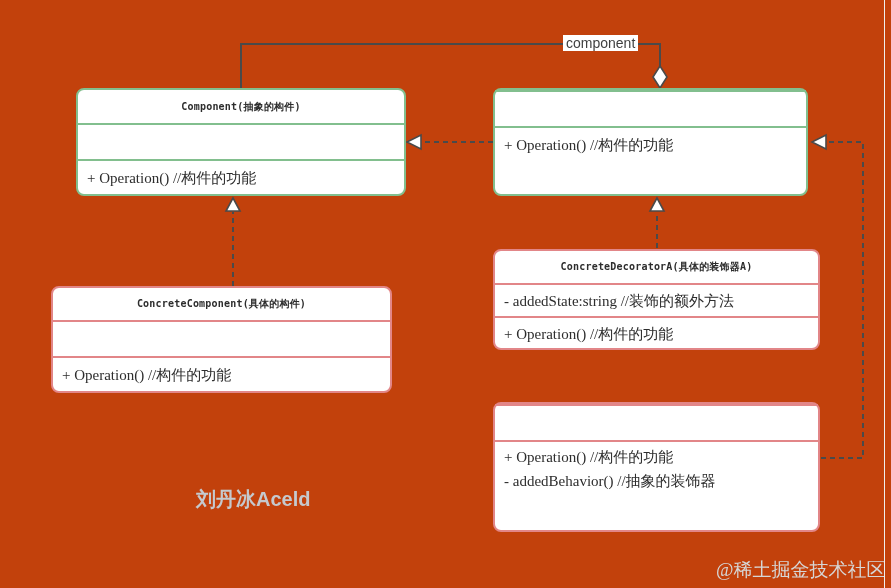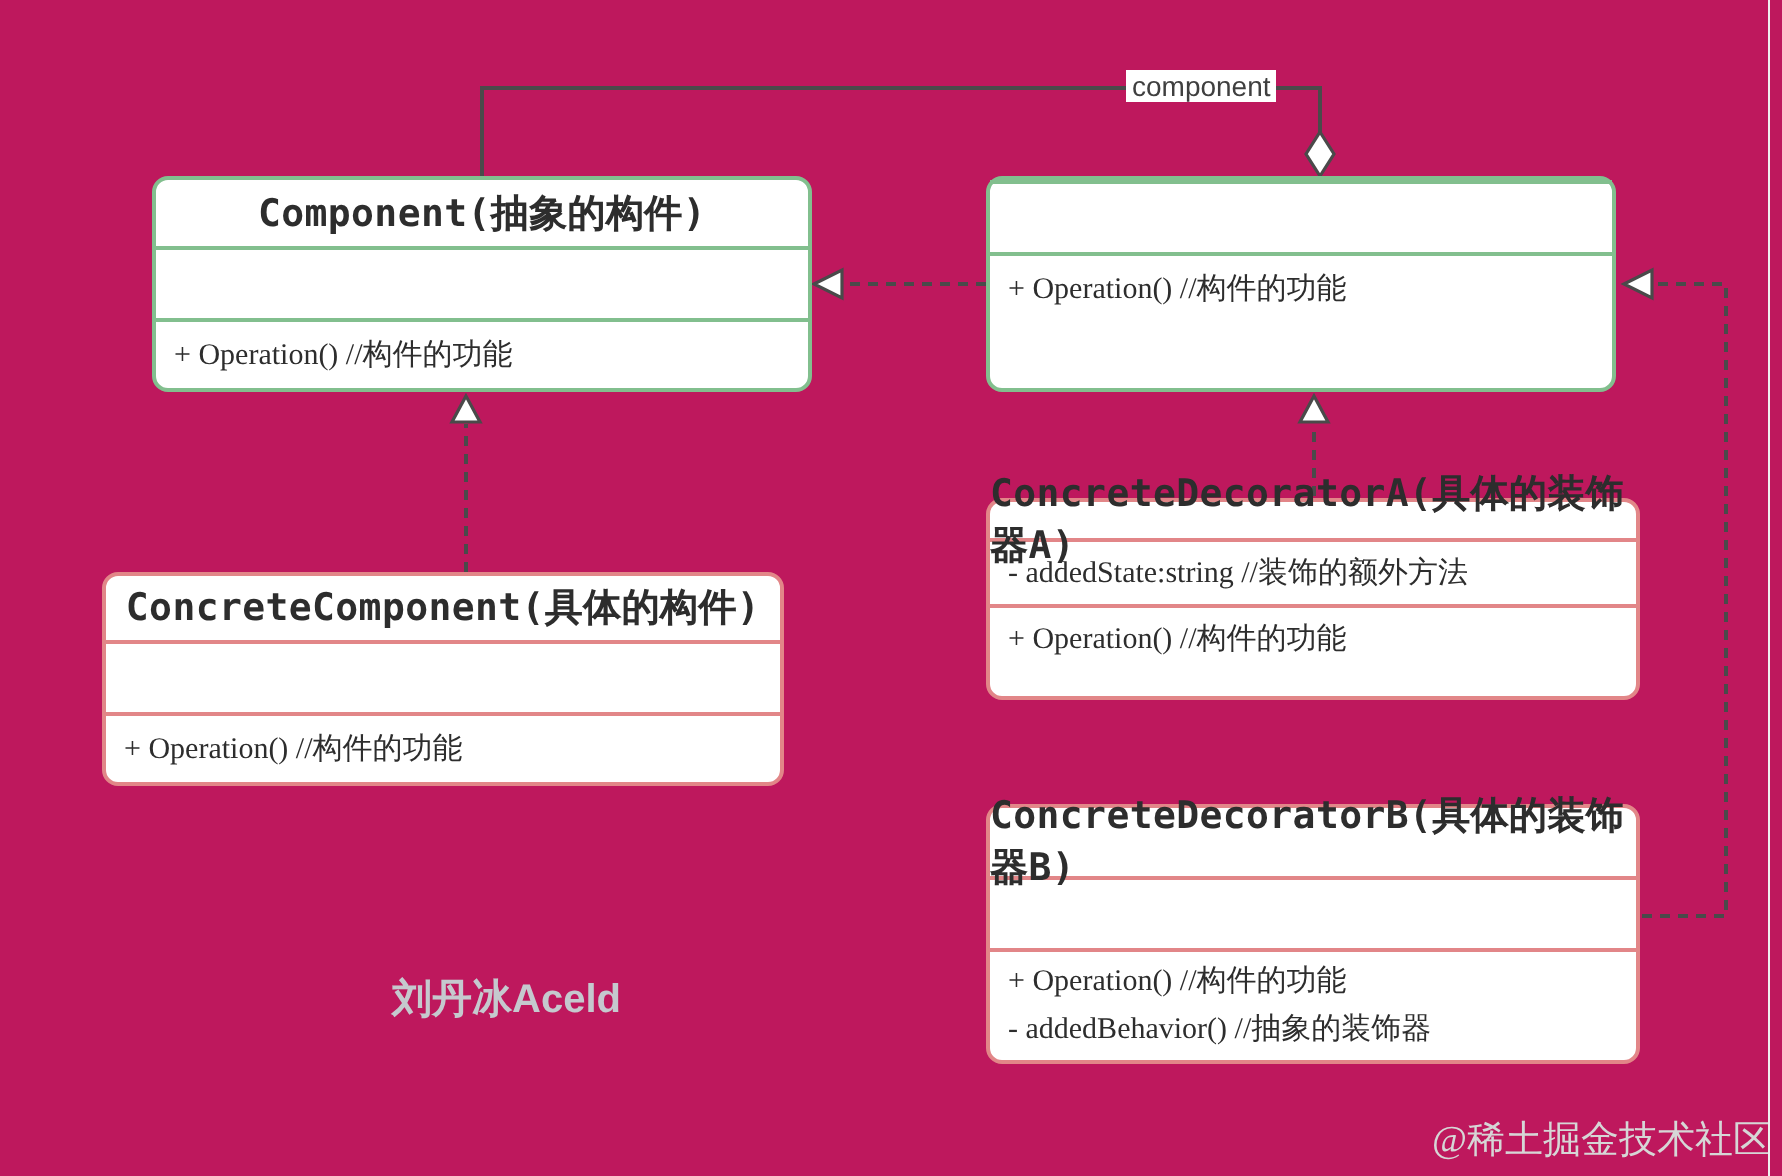--- a/index.html
+++ b/index.html
@@ -7,7 +7,7 @@
     position: relative;
     width: 891px;
     height: 588px;
-    background: #be185d;
+    background: #c2410c;
     overflow: hidden;
     font-family: "DejaVu Sans Mono", "Liberation Mono", monospace;
     border-bottom: 1px solid #c9c9c9;

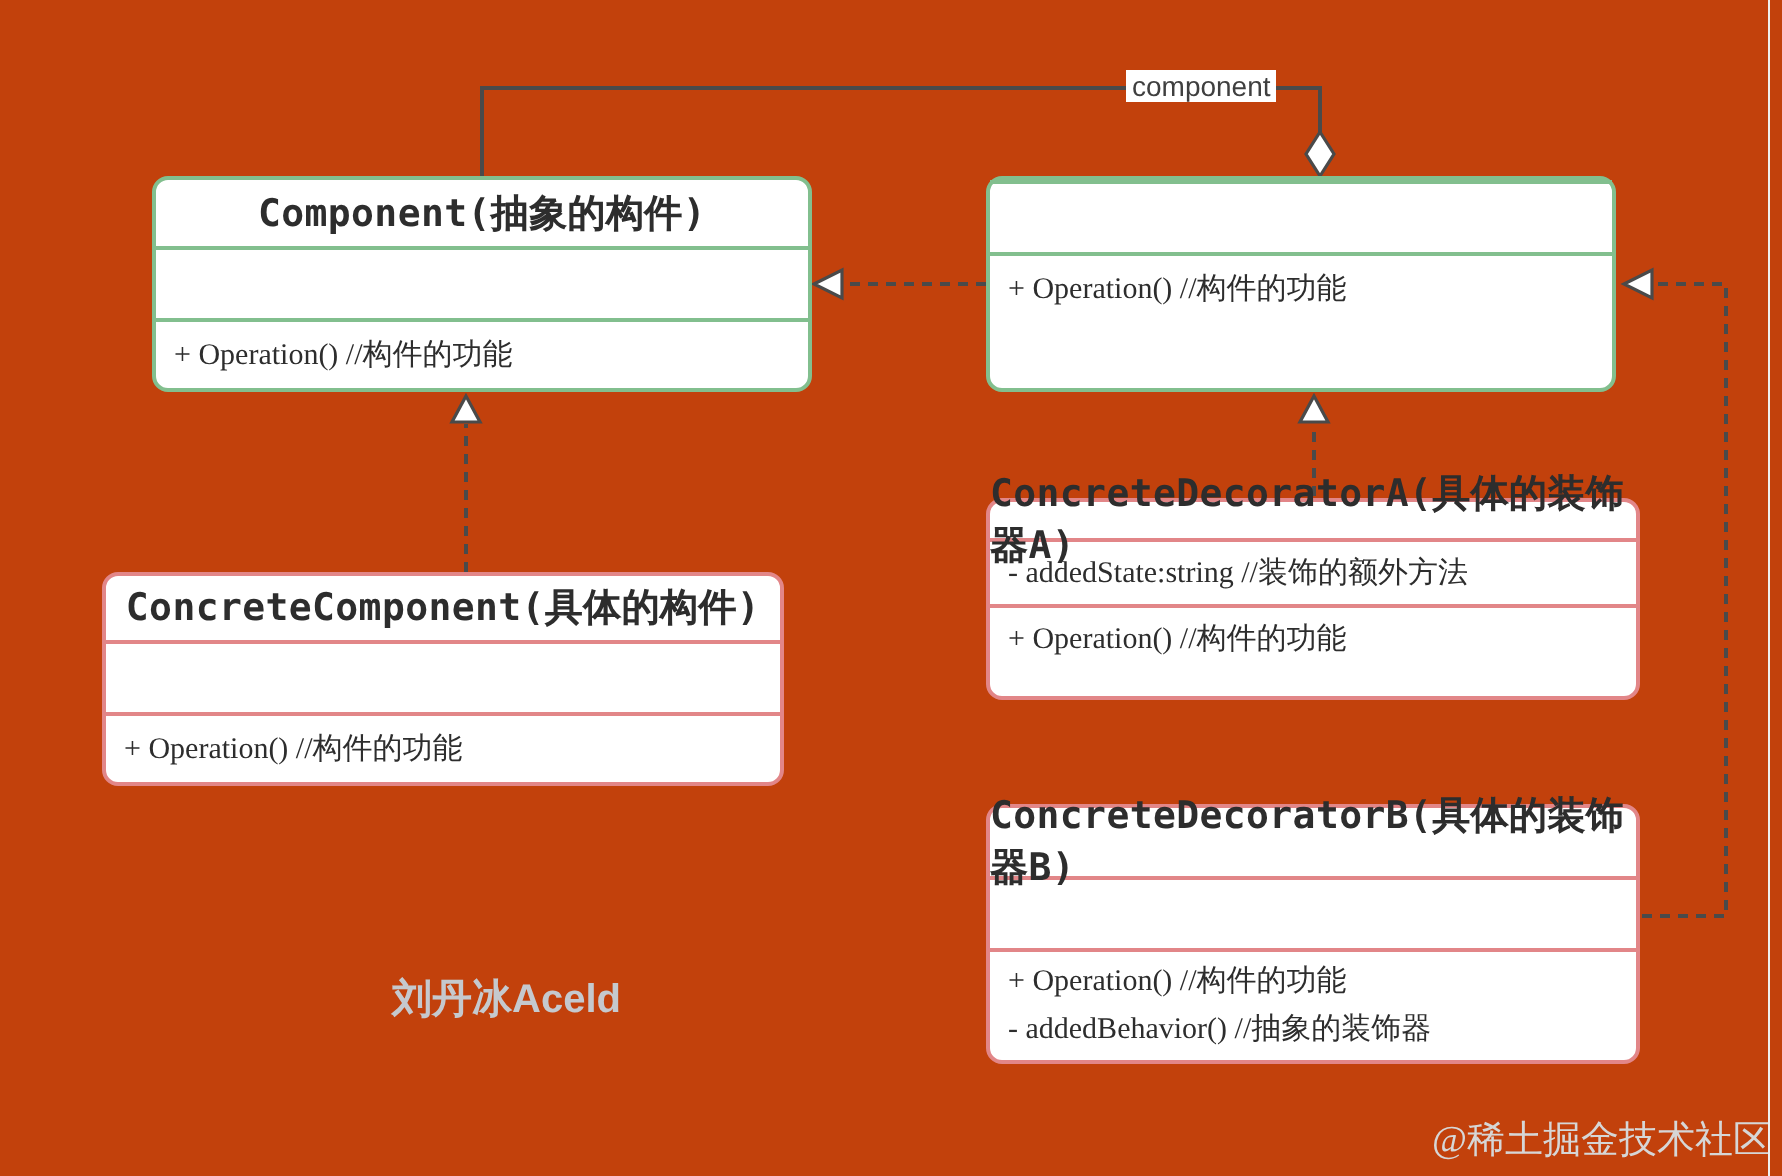--- a/index.html
+++ b/index.html
@@ -28,7 +28,7 @@
     align-items: center;
     justify-content: center;
     font-weight: bold;
-    font-size: 19px;
+    font-size: 10px;
     letter-spacing: 0.2px;
     box-sizing: border-box;
   }

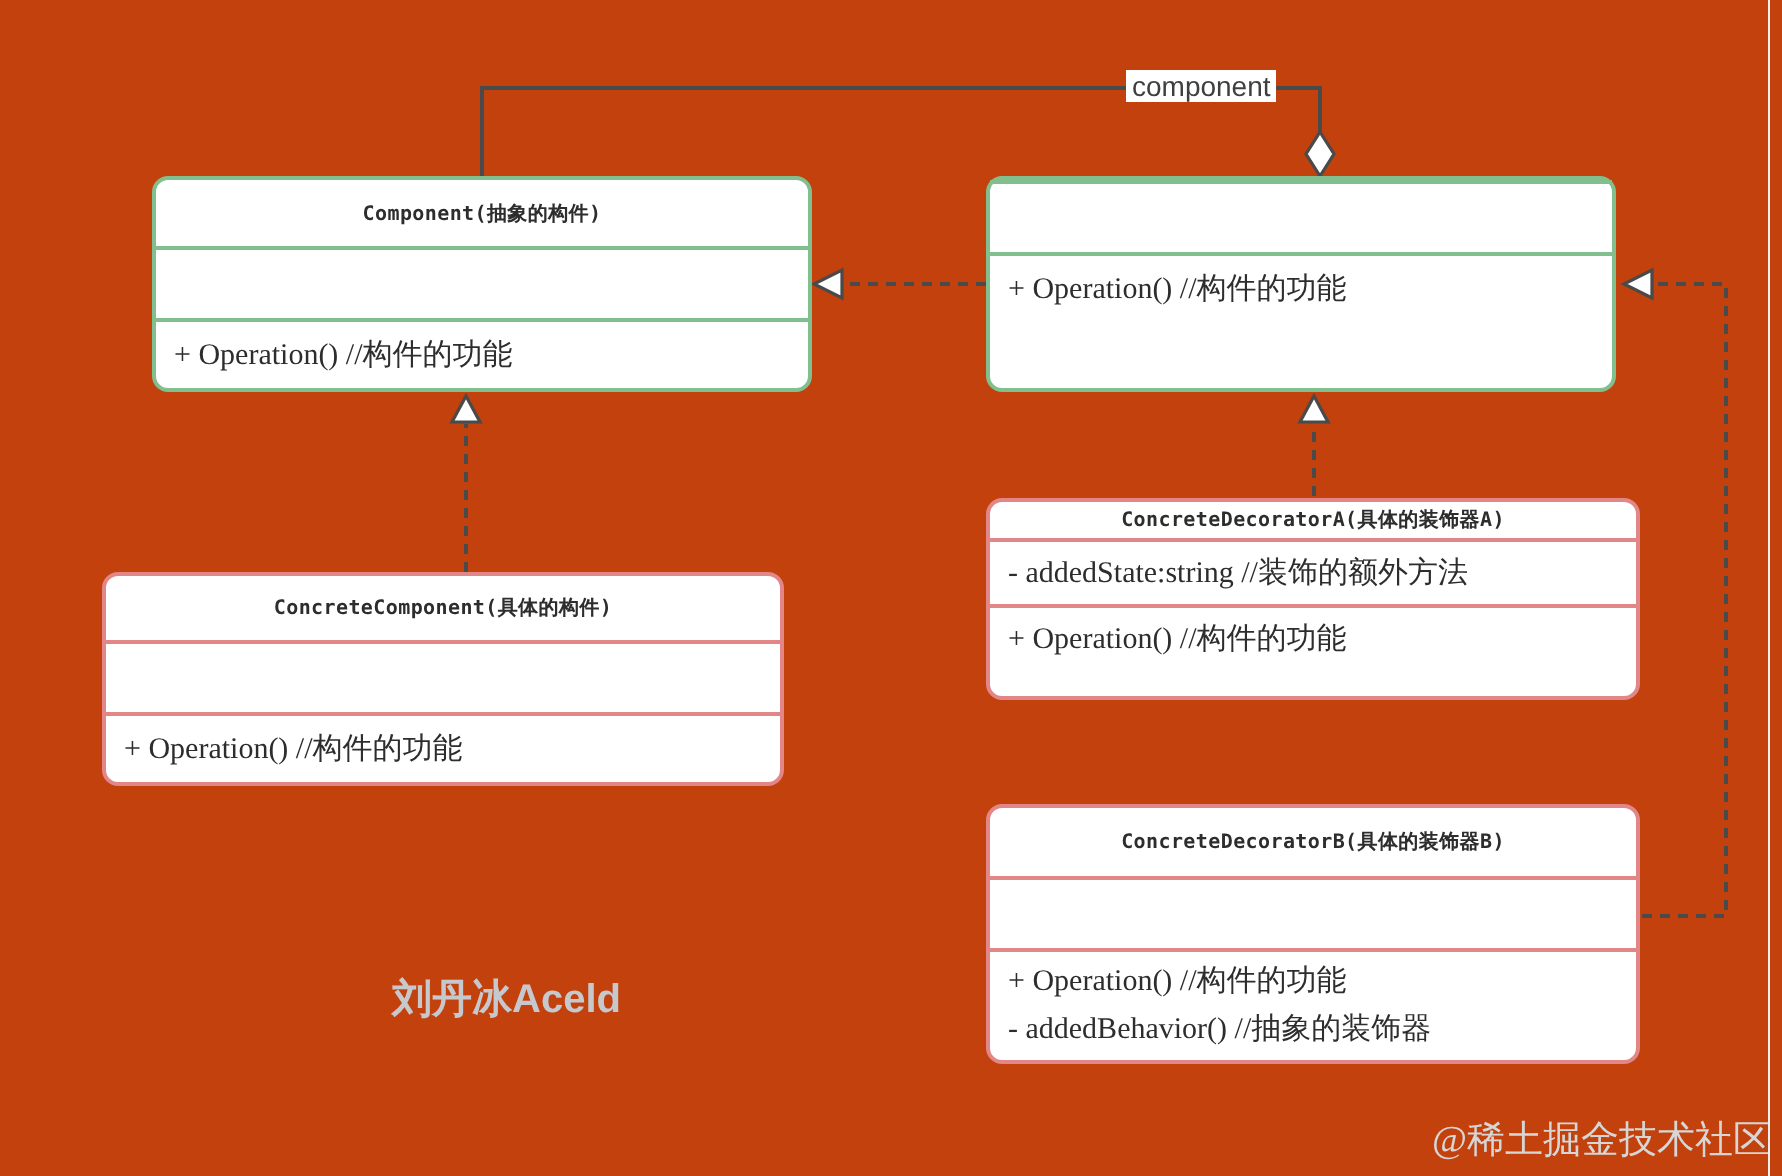--- a/index.html
+++ b/index.html
@@ -141,7 +141,7 @@
   </div>
 
   <div class="uml-box red" style="left:493px; top:249px; width:327px; height:101px;">
-    <div class="uml-title" style="height:18px">ConcreteDecoratorA(具体的装饰器A)</div>
+    <div class="uml-title" style="height:32px">ConcreteDecoratorA(具体的装饰器A)</div>
     <div class="uml-sec" style="height:33px">
       <div class="uml-line">- addedState:string //装饰的额外方法</div>
     </div>

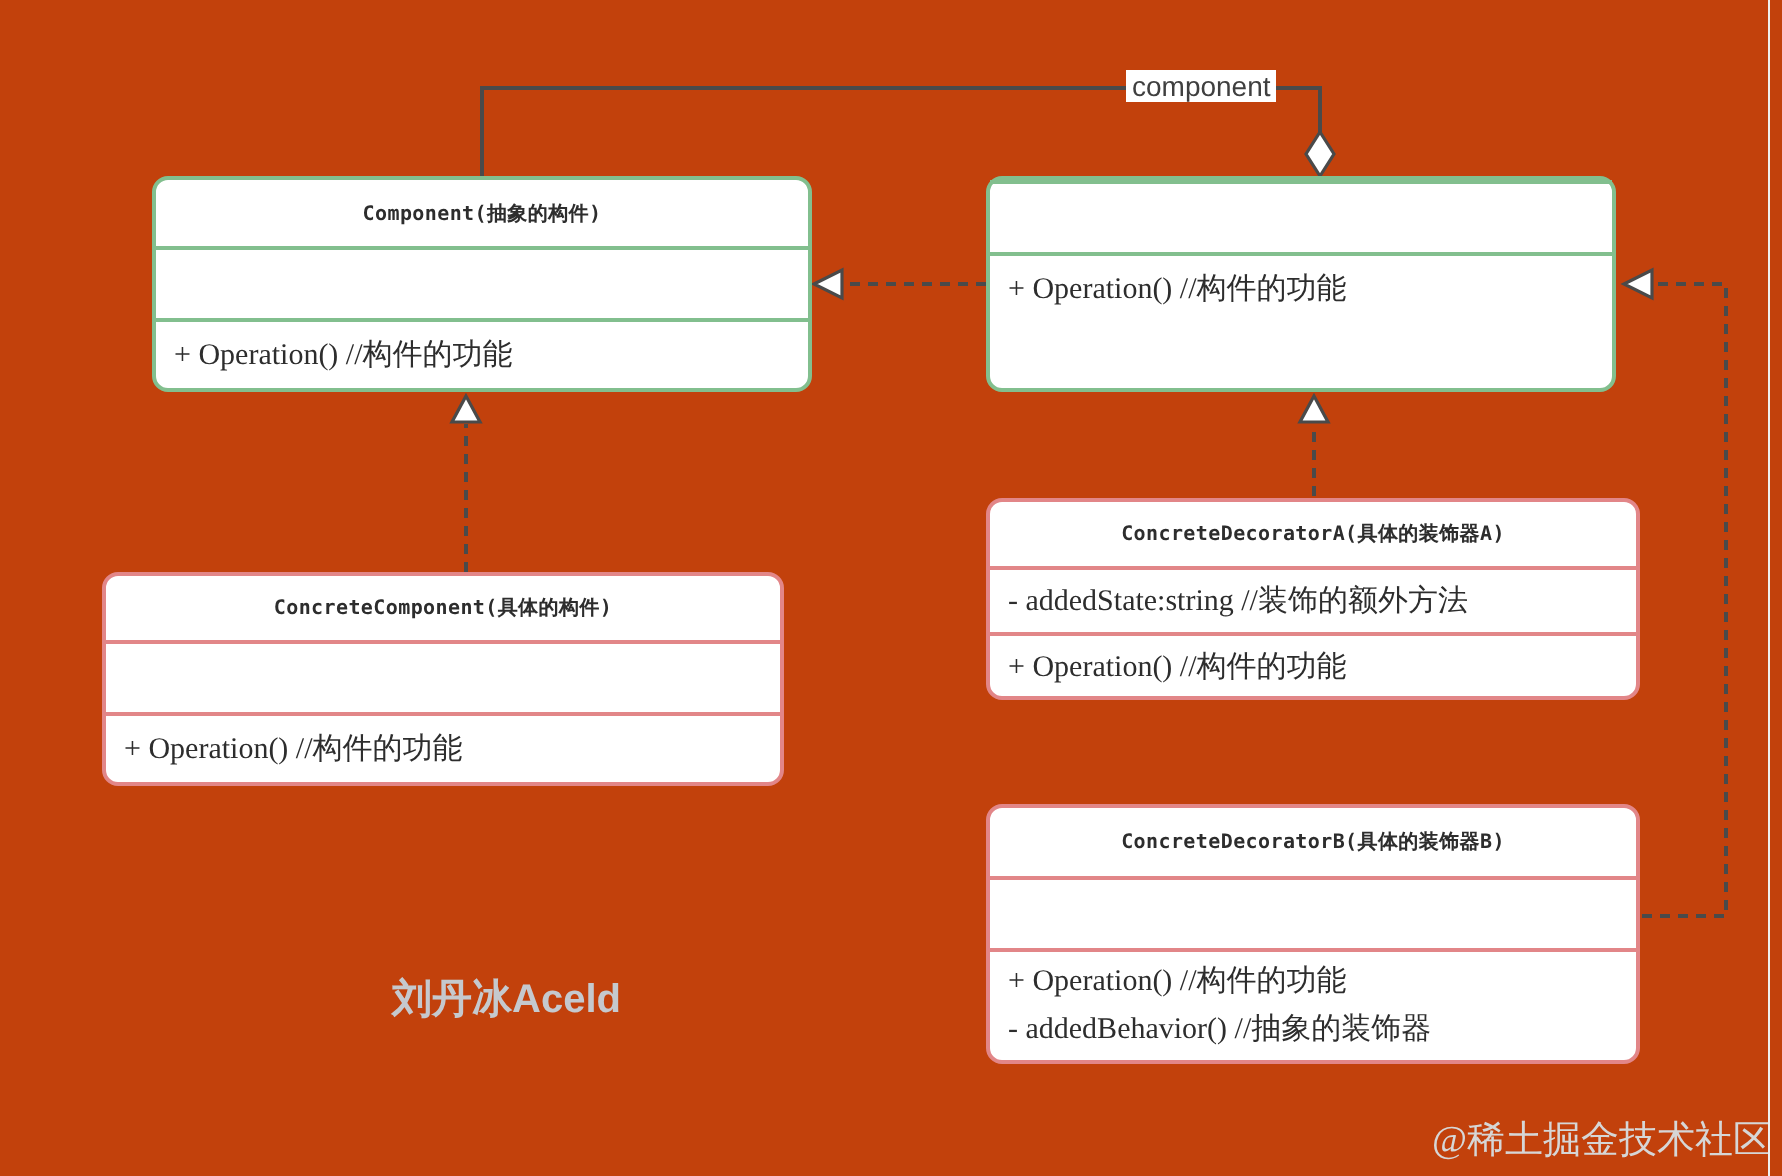--- a/index.html
+++ b/index.html
@@ -151,7 +151,6 @@
   </div>
 
   <div class="uml-box red" style="left:493px; top:402px; width:327px; height:130px;">
-    <div class="uml-title" style="height:34px">ConcreteDecoratorB(具体的装饰器B)</div>
     <div class="uml-sec" style="height:36px"></div>
     <div class="uml-sec" style="height:56px">
       <div class="uml-line">+ Operation() //构件的功能</div>

